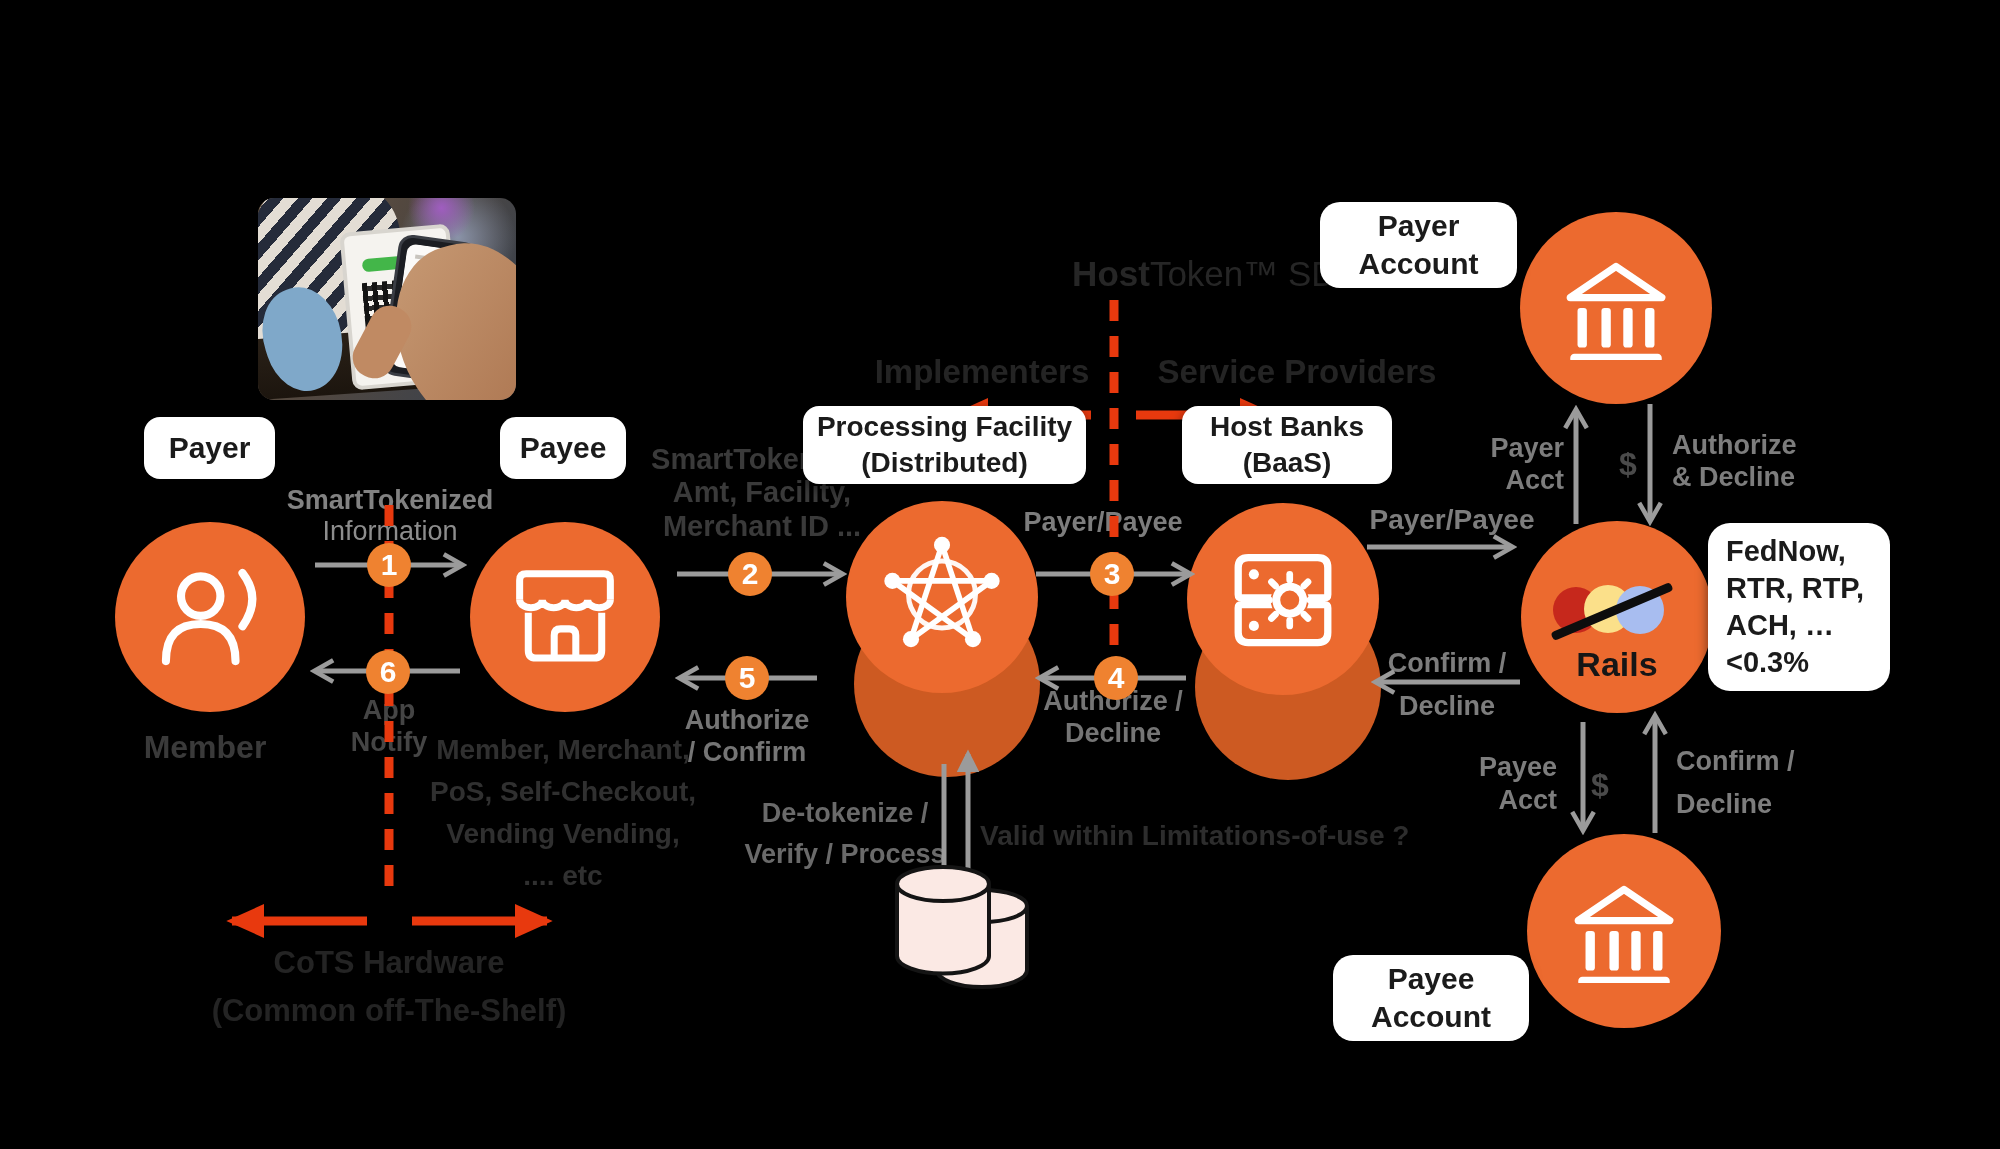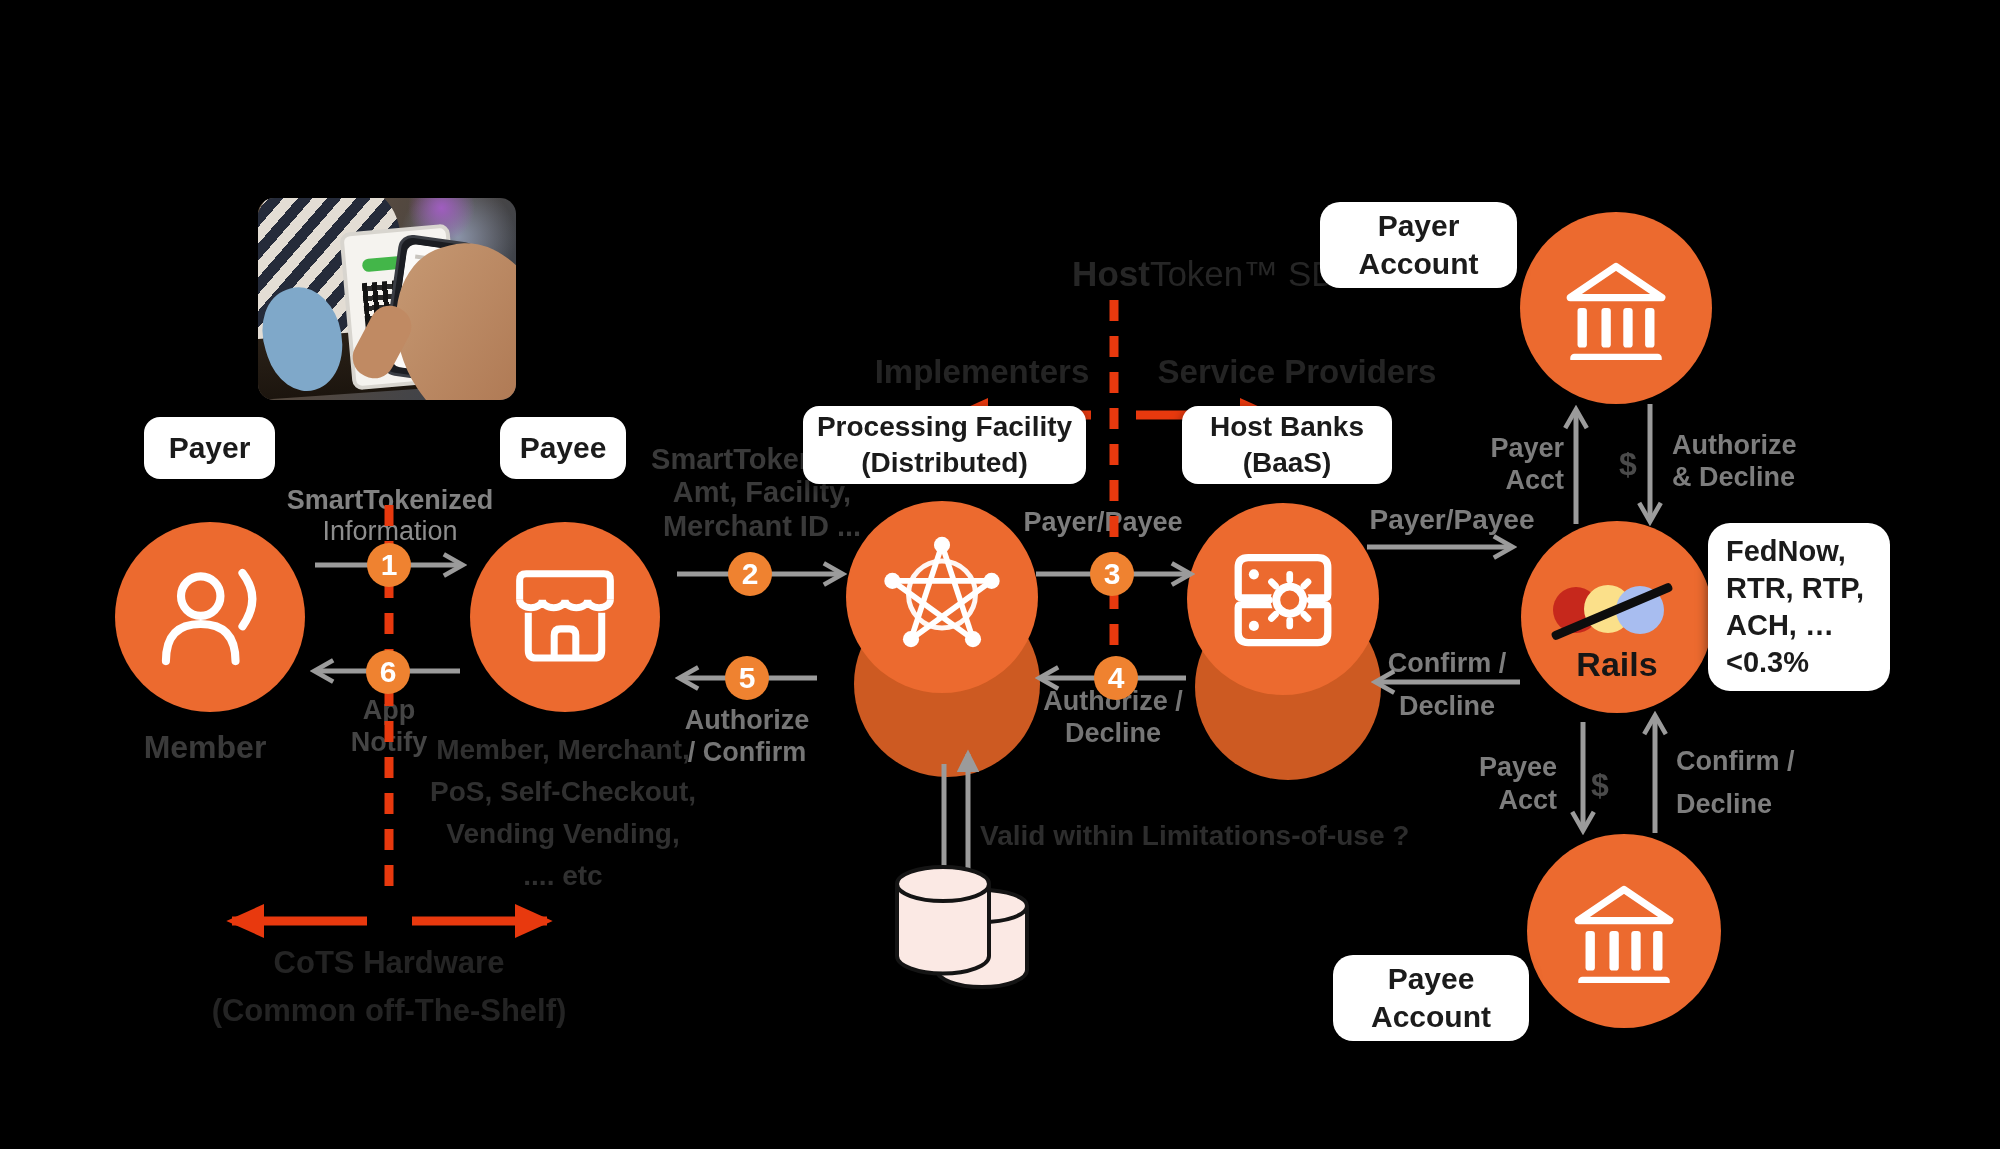--- a/index.html
+++ b/index.html
@@ -347,6 +347,10 @@
     <div>.... etc</div>
   </div>
 
+  <div class="gl cx" style="left:845px;top:793px;font-size:27px;color:#6a6a6a;line-height:1.5;">
+    <div>De-tokenize /</div>
+    <div>Verify / Process</div>
+  </div>
 
   <div class="gl" style="left:980px;top:820px;font-size:28px;color:#2d2d2d;">Valid within Limitations-of-use ?</div>
 

